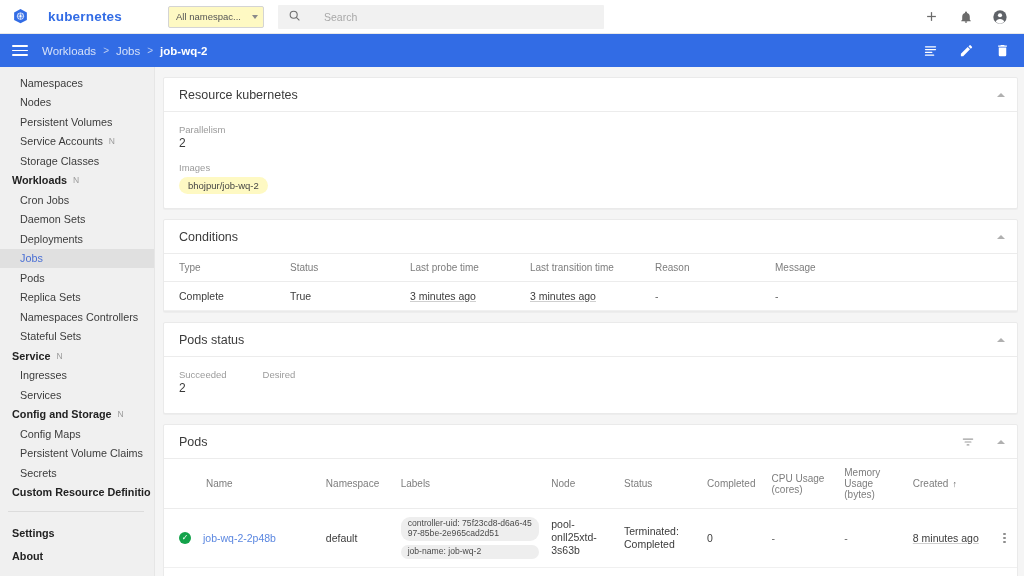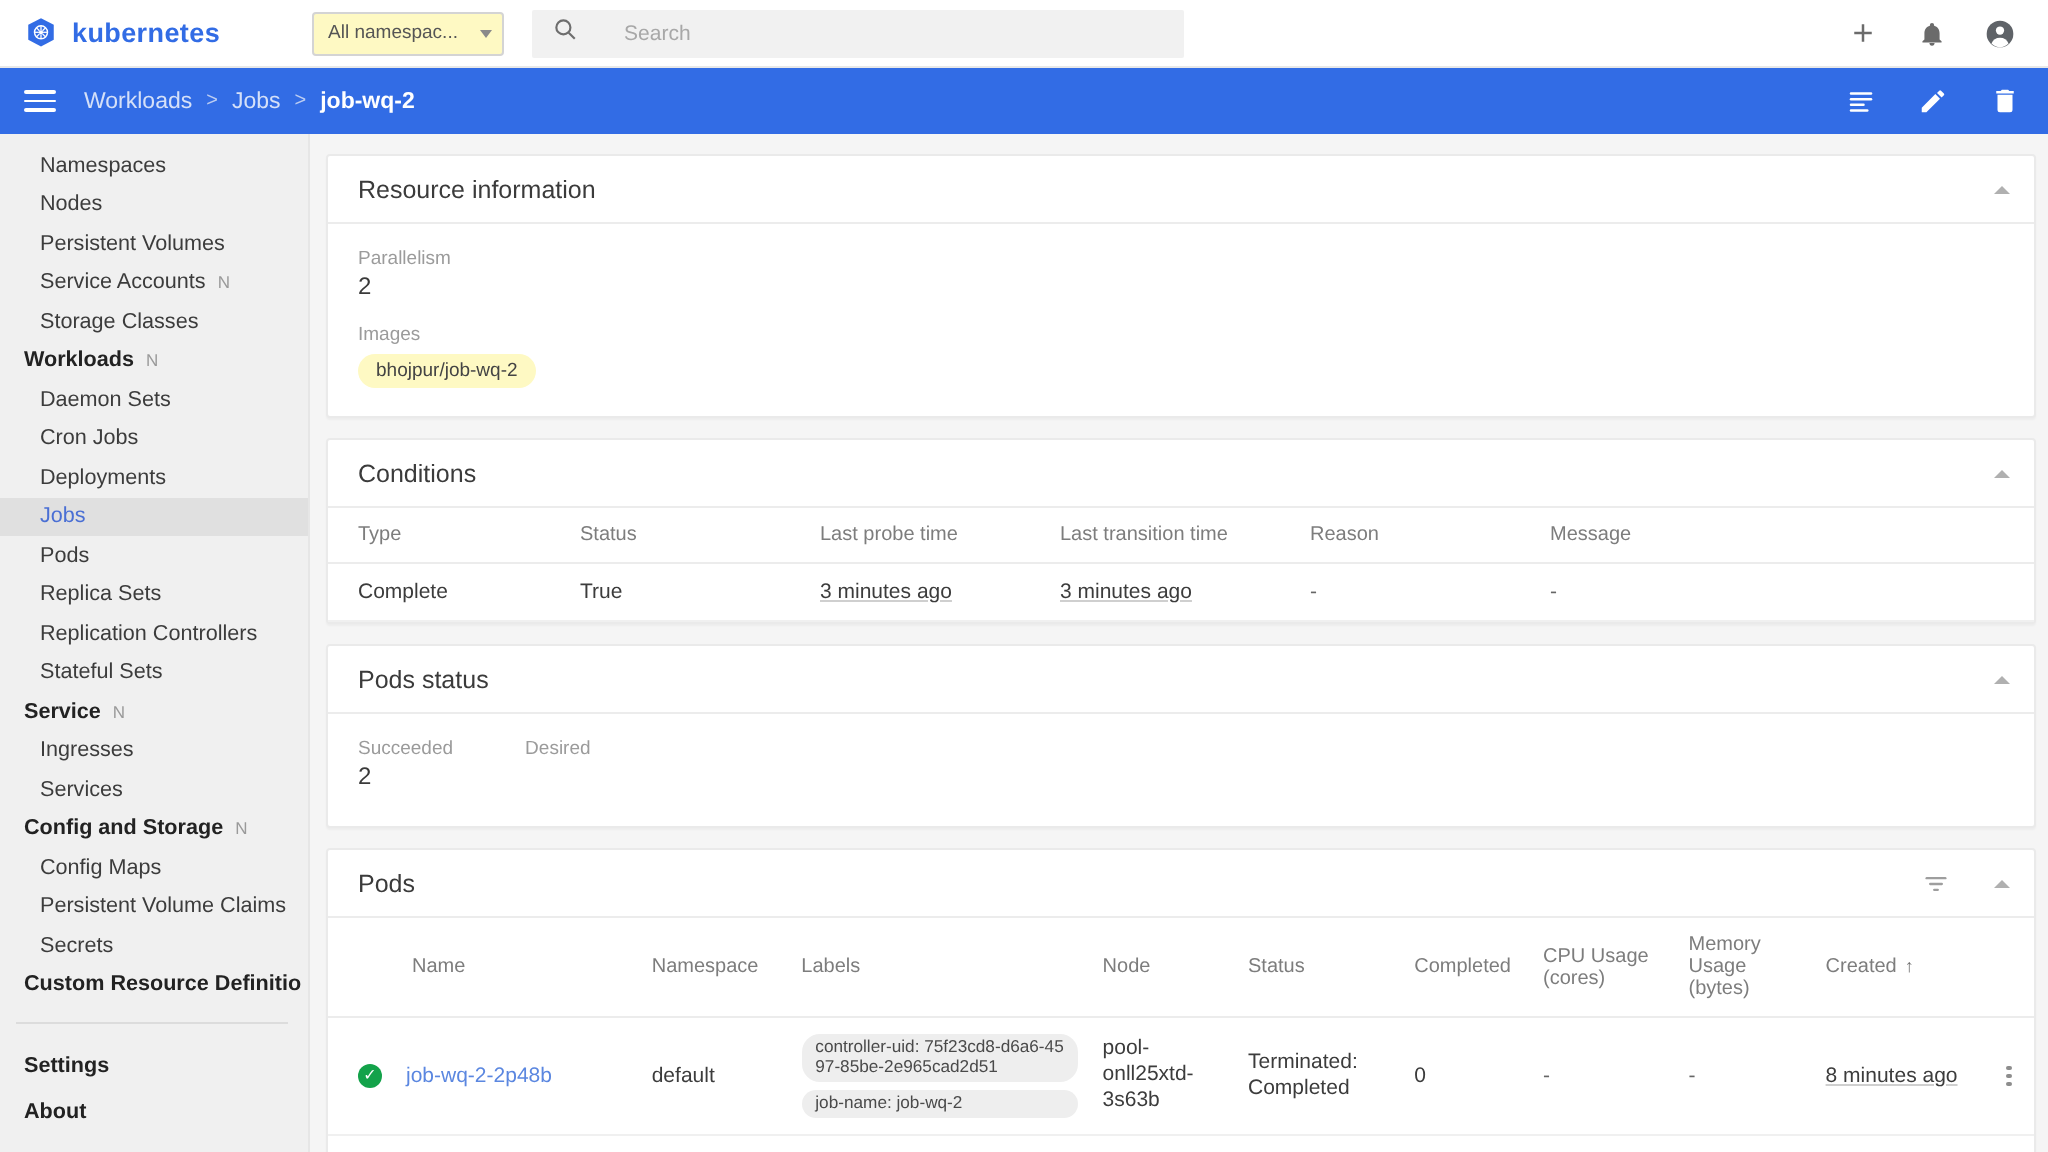--- a/index.html
+++ b/index.html
@@ -23,7 +23,7 @@
     position: relative;
     z-index: 5;
   }
-  .brand { display: flex; align-items: center; gap: 7px; }
+  .brand { display: flex; align-items: center; gap: 19px; }
   .brand-logo { width: 17px; height: 17px; flex: 0 0 17px; }
   .brand-text {
     font-size: 13.5px; font-weight: bold; color: #326ce5;

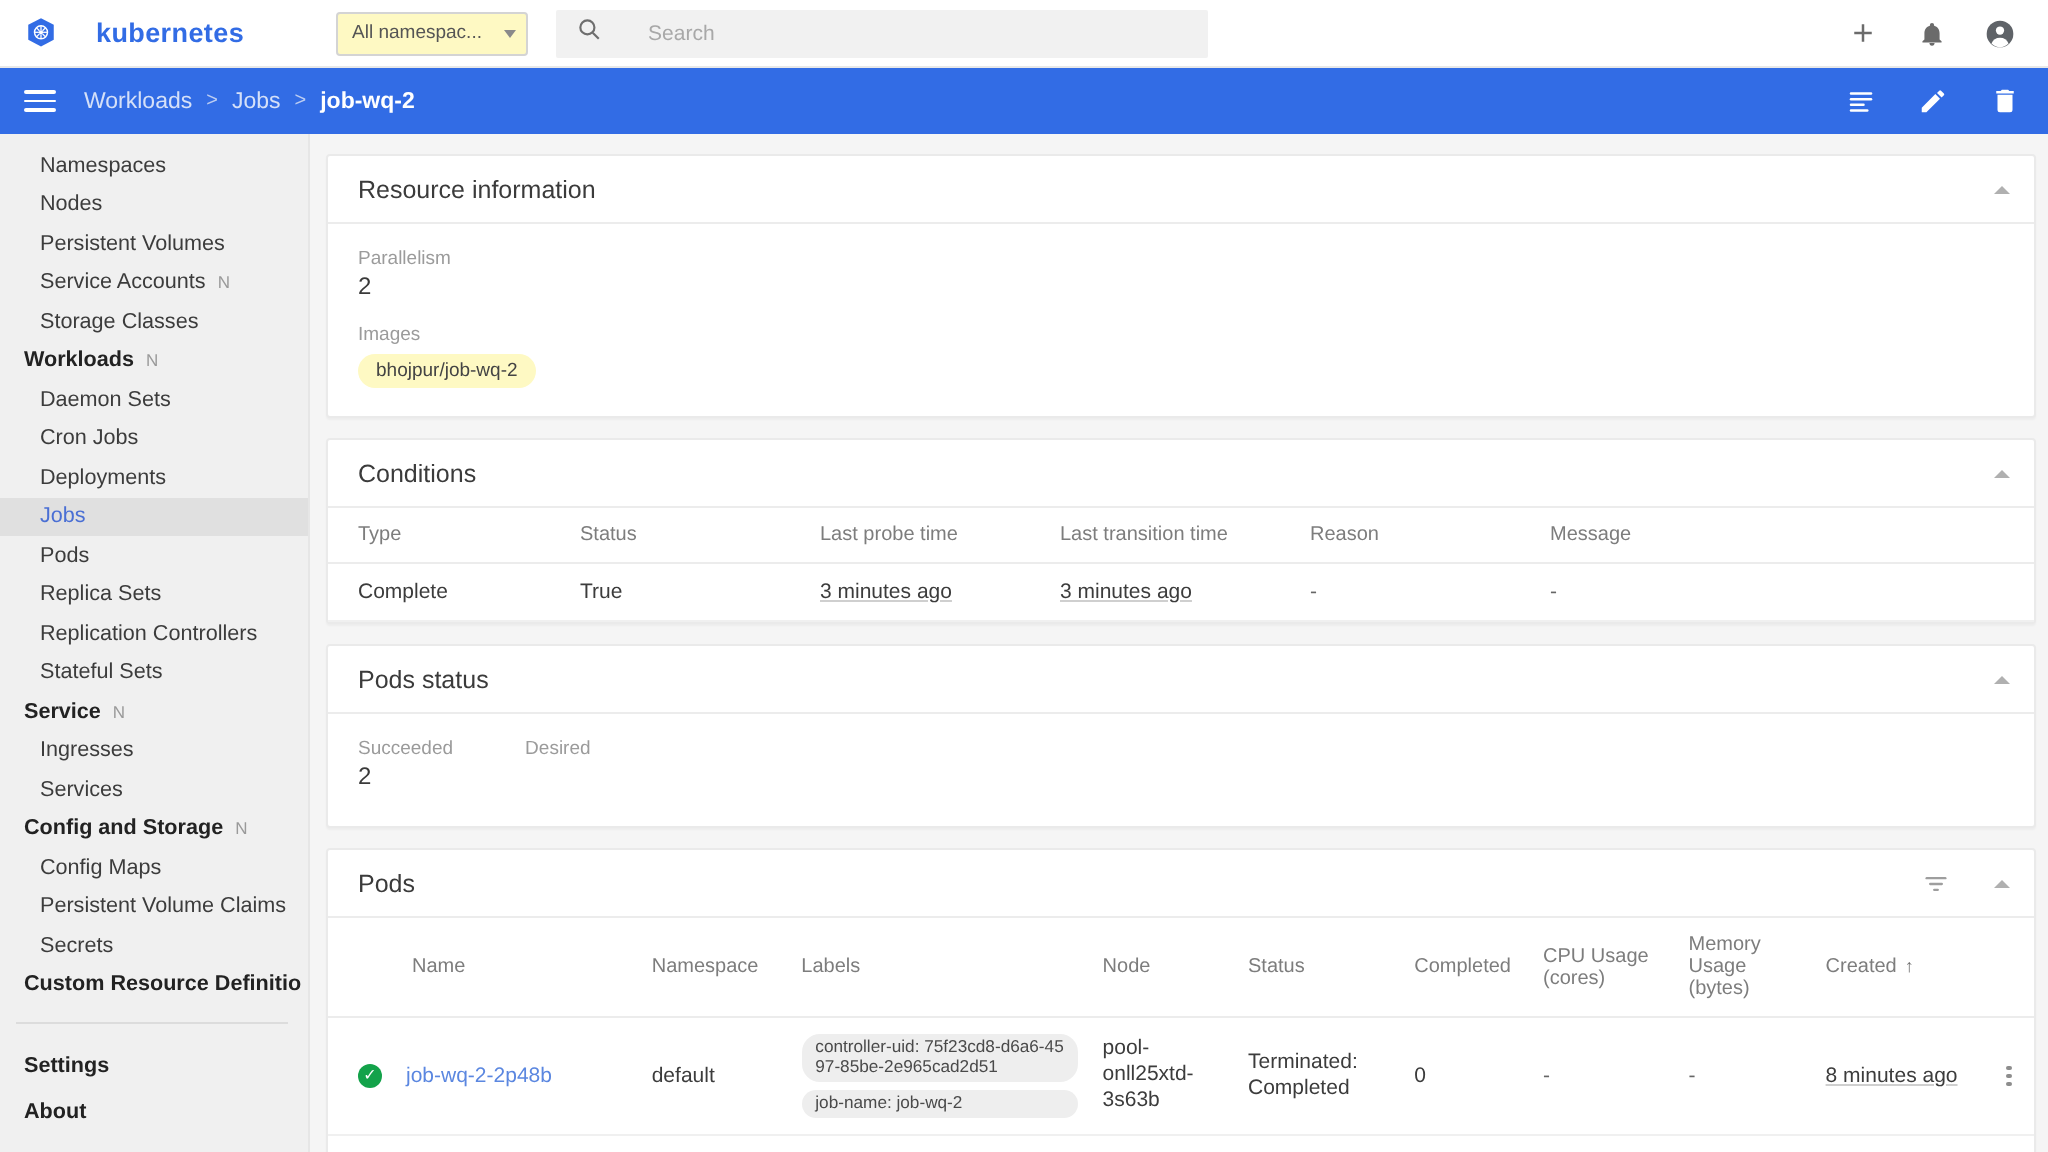--- a/index.html
+++ b/index.html
@@ -387,7 +387,7 @@
 
     <section class="card">
       <div class="card-head">
-        <span class="card-title">Resource information</span>
+        <span class="card-title">Resource kubernetes</span>
         <span class="card-head-actions">
           <span class="chev-up"></span>
         </span>

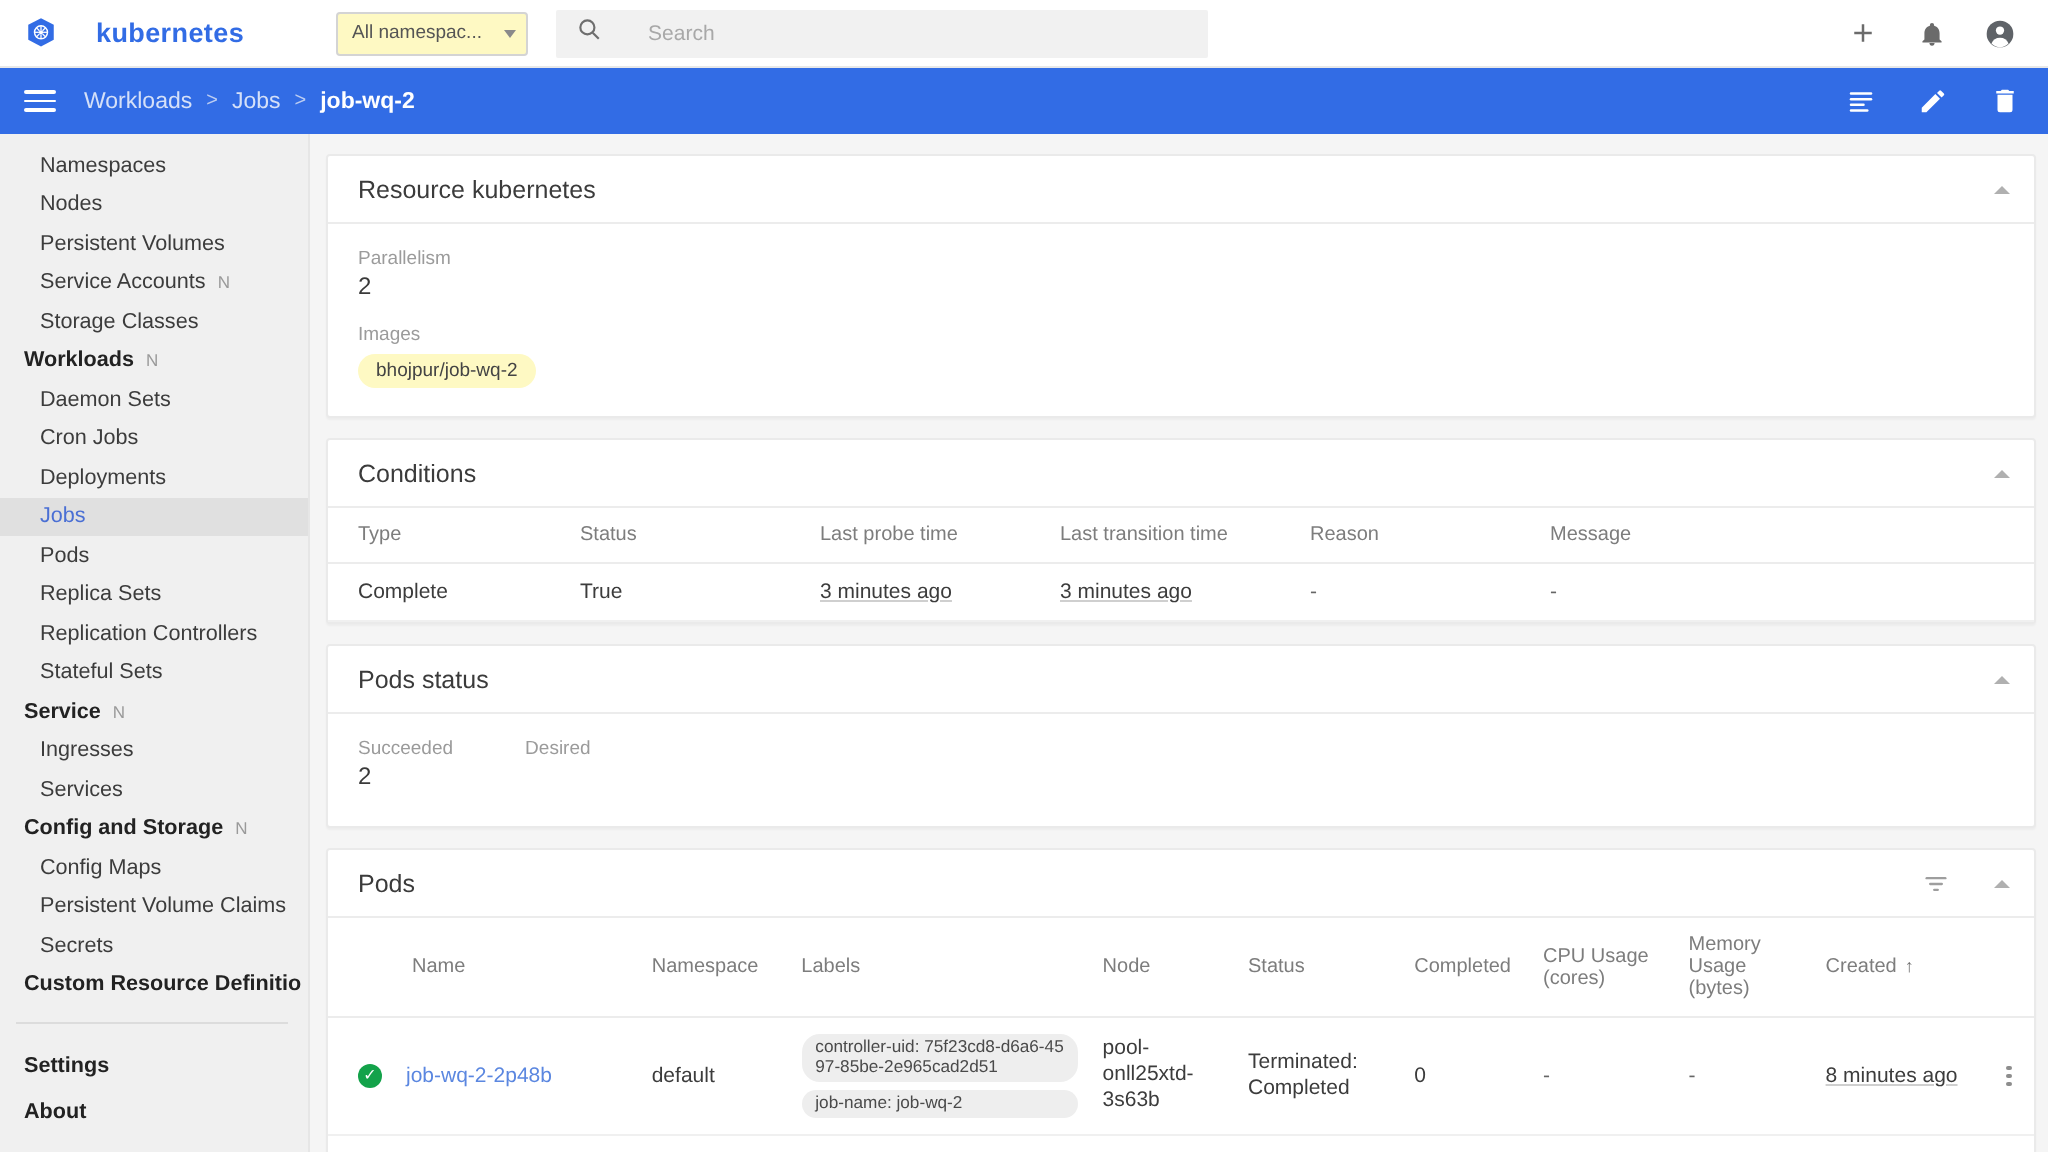--- a/index.html
+++ b/index.html
@@ -325,10 +325,10 @@
         <span class="nav-badge">N</span>
       </div>
       <div class="nav-item sub">
+        <span>Cron Jobs</span>
+      </div>
+      <div class="nav-item sub">
         <span>Daemon Sets</span>
-      </div>
-      <div class="nav-item sub">
-        <span>Cron Jobs</span>
       </div>
       <div class="nav-item sub">
         <span>Deployments</span>

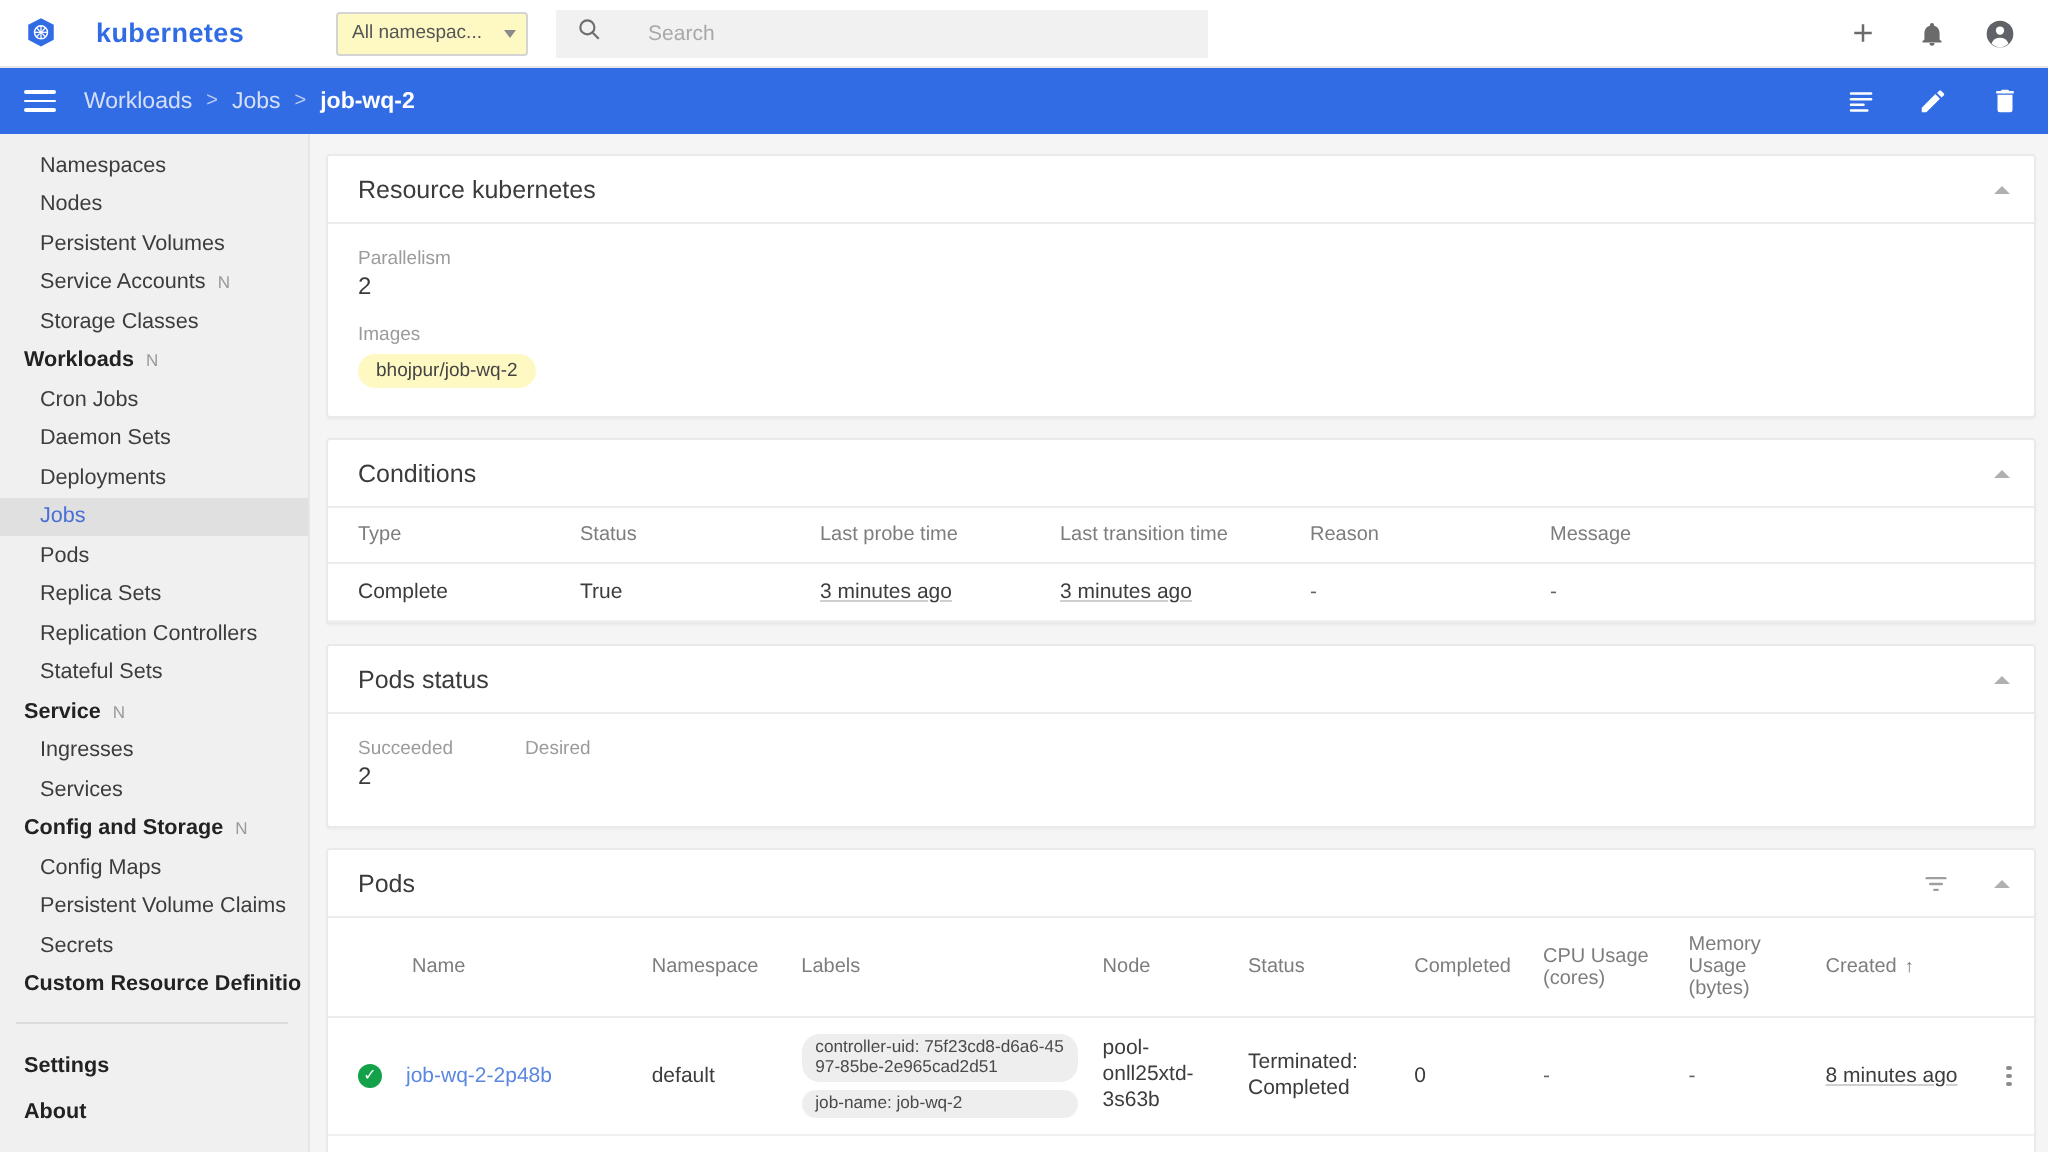--- a/index.html
+++ b/index.html
@@ -343,7 +343,7 @@
         <span>Replica Sets</span>
       </div>
       <div class="nav-item sub">
-        <span>Replication Controllers</span>
+        <span>Namespaces Controllers</span>
       </div>
       <div class="nav-item sub">
         <span>Stateful Sets</span>

